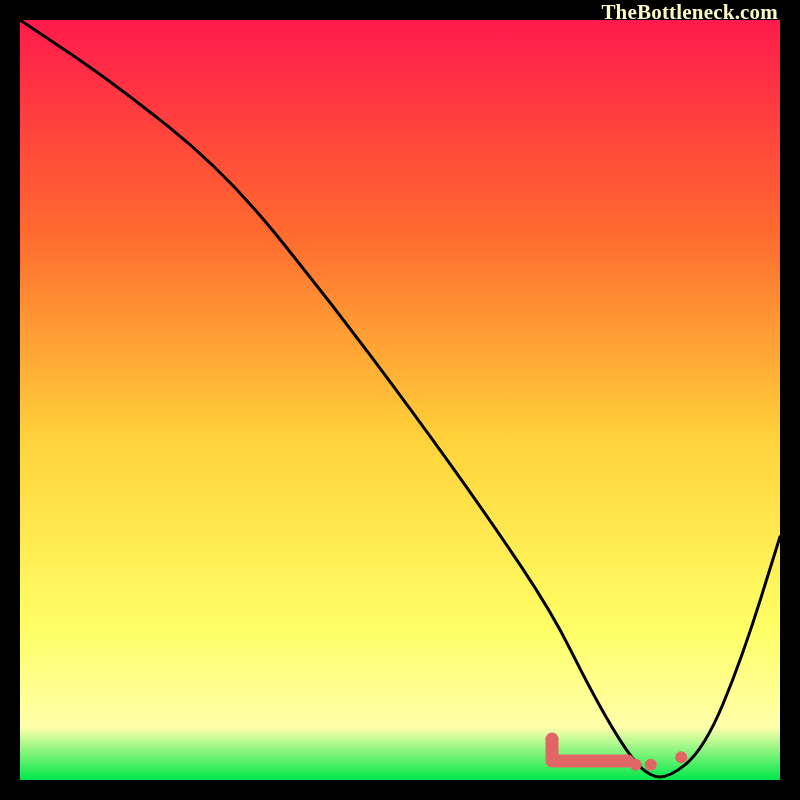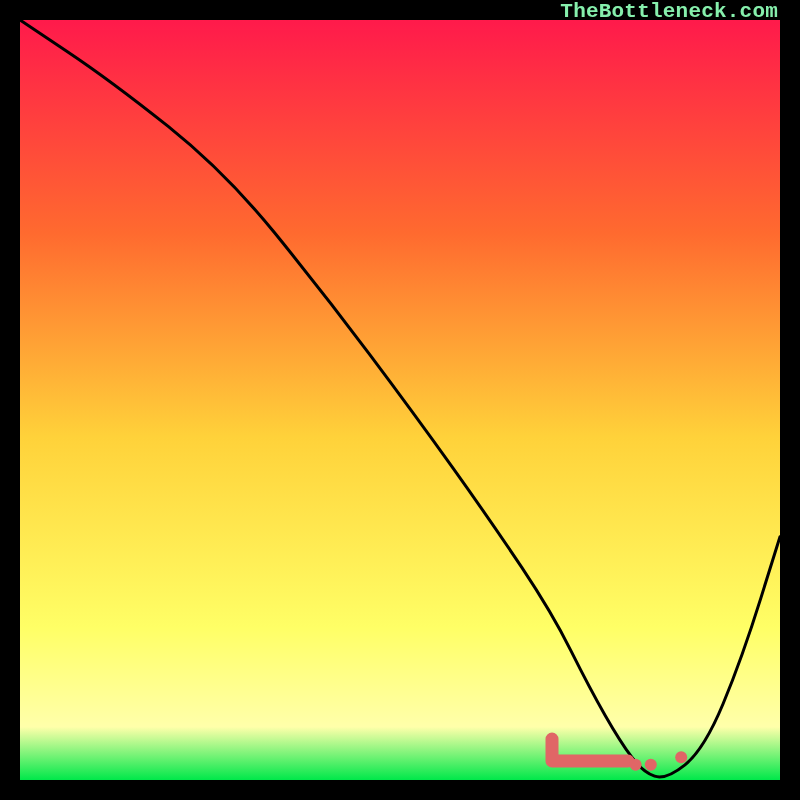--- a/index.html
+++ b/index.html
@@ -22,10 +22,10 @@
     position: absolute;
     top: 0px;
     right: 22px;
-    font-family: Liberation Mono, monospace;
+    font-family: Liberation Serif, serif;
     font-size: 21px;
     font-weight: bold;
-    color: #86efac;
+    color: #fef9c3;
     letter-spacing: 0.2px;
   }
 </style>

